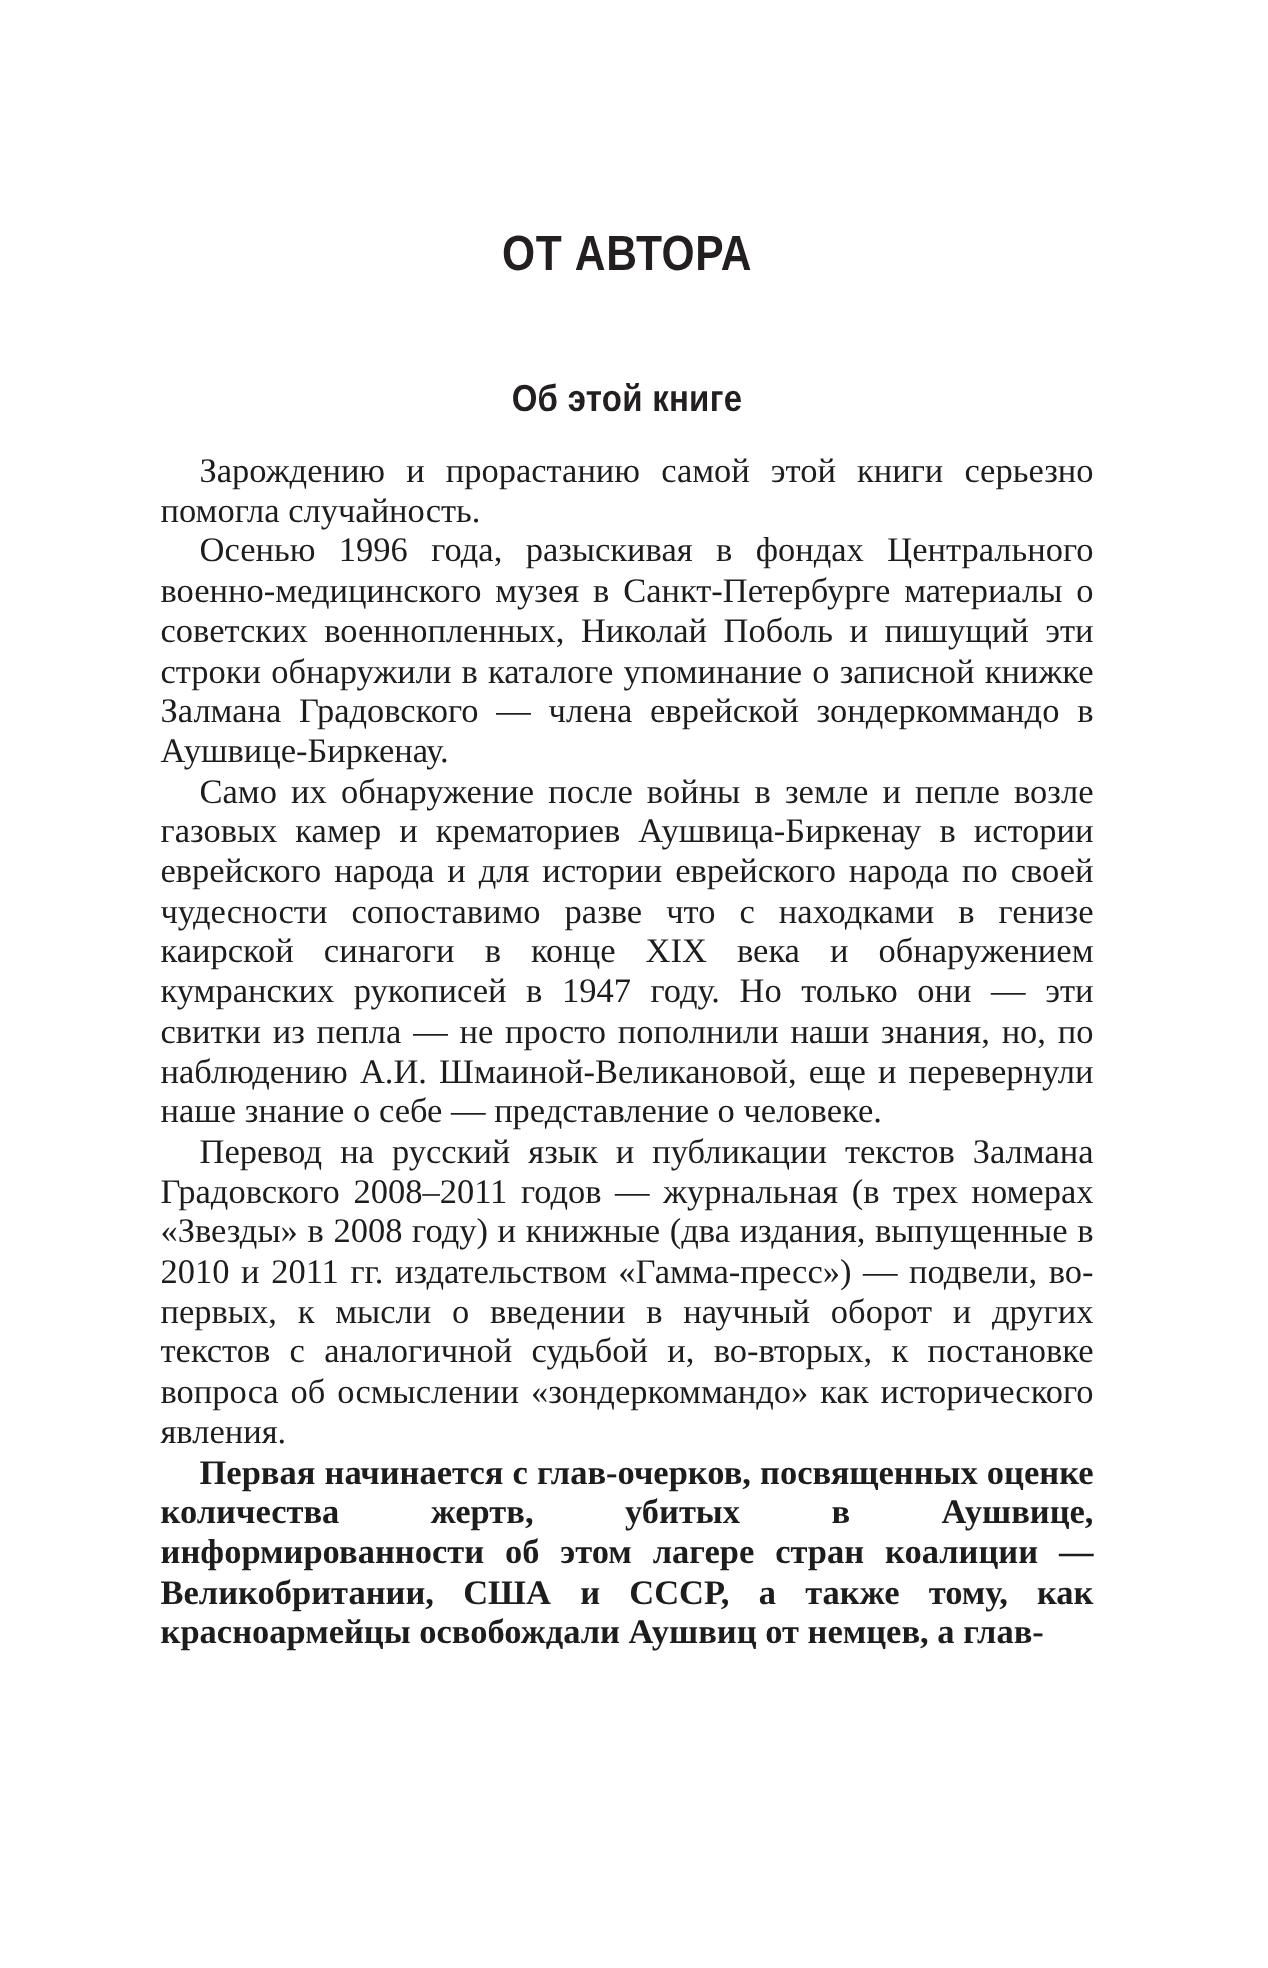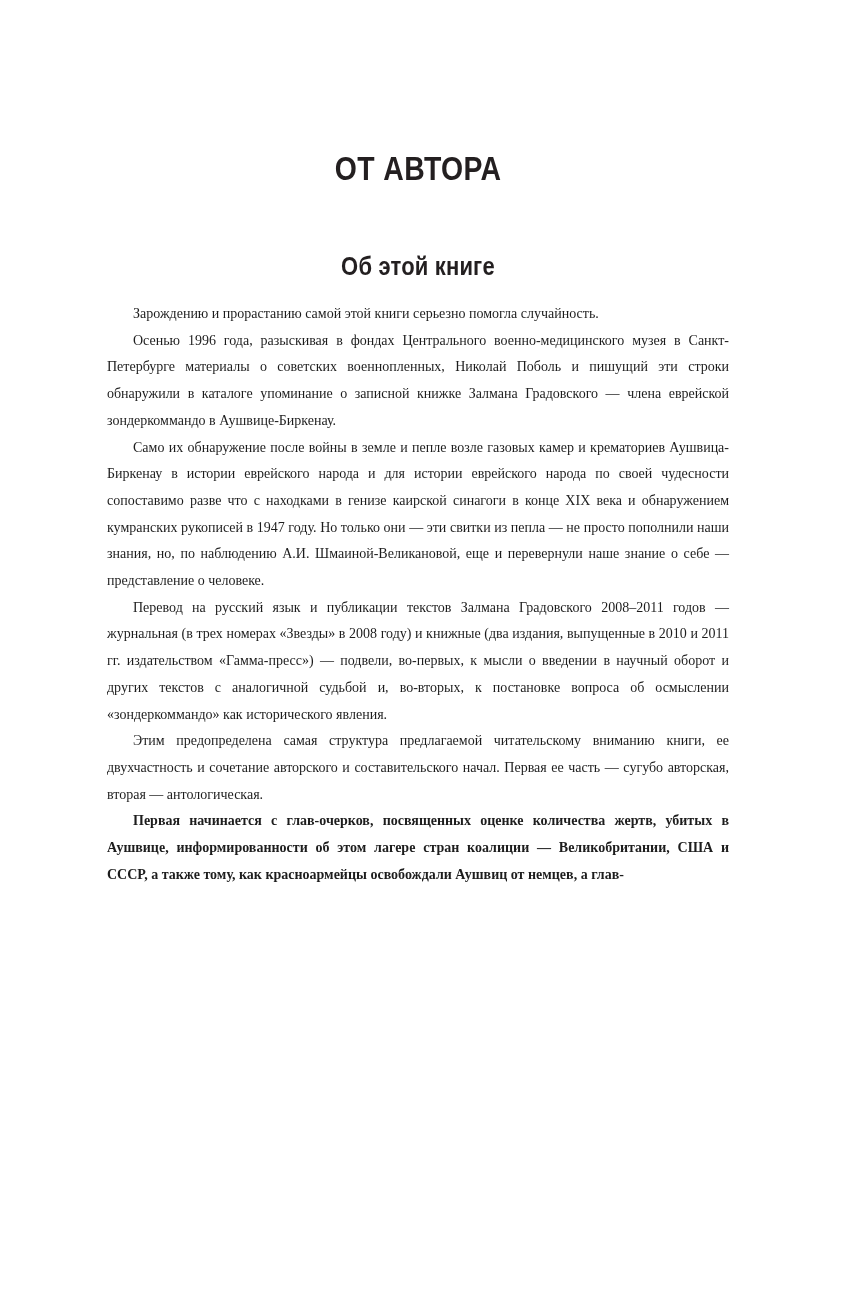--- a/index.html
+++ b/index.html
@@ -71,7 +71,7 @@
 
   .body-text p {
     margin: 0;
-    font-size: 14px;
+    font-size: 23px;
     line-height: 26.7px;
     text-align: justify;
     text-justify: inter-word;

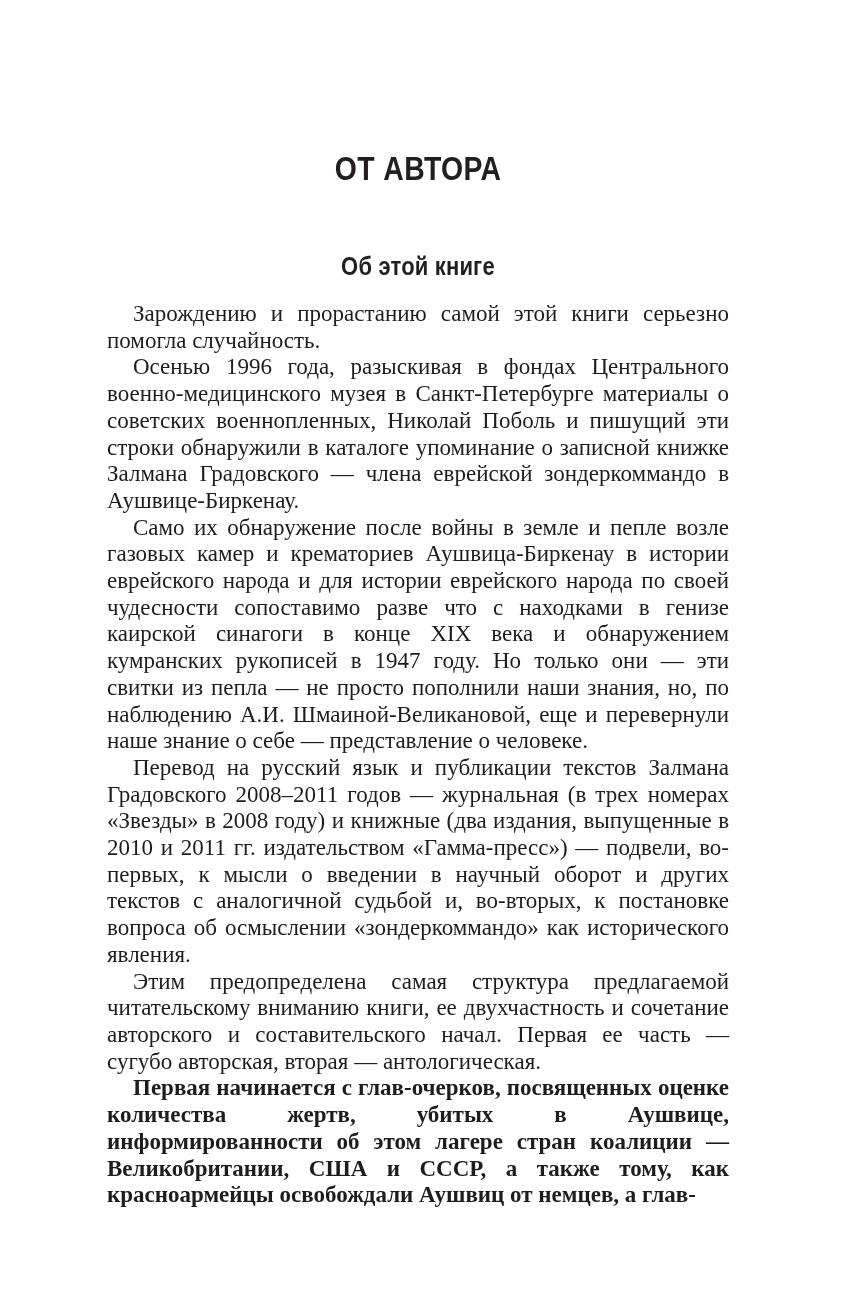--- a/index.html
+++ b/index.html
@@ -100,7 +100,6 @@
       <p>Осенью 1996 года, разыскивая в фондах Центрального военно-медицинского музея в Санкт-Петербурге материалы о советских военнопленных, Николай Поболь и пишущий эти строки обнаружили в каталоге упоминание о записной книжке Залмана Градовского — члена еврейской зондеркоммандо в Аушвице-Биркенау.</p>
       <p>Само их обнаружение после войны в земле и пепле возле газовых камер и крематориев Аушвица-Биркенау в истории еврейского народа и для истории еврейского народа по своей чудесности сопоставимо разве что с находками в генизе каирской синагоги в конце XIX века и обнаружением кумранских рукописей в 1947 году. Но только они — эти свитки из пепла — не просто пополнили наши знания, но, по наблюдению А.И. Шмаиной-Великановой, еще и перевернули наше знание о себе — представление о человеке.</p>
       <p>Перевод на русский язык и публикации текстов Залмана Градовского 2008–2011 годов — журнальная (в трех номерах «Звезды» в 2008 году) и книжные (два издания, выпущенные в 2010 и 2011 гг. издательством «Гамма-пресс») — подвели, во-первых, к мысли о введении в научный оборот и других текстов с аналогичной судьбой и, во-вторых, к постановке вопроса об осмыслении «зондеркоммандо» как исторического явления.</p>
-      <p>Этим предопределена самая структура предлагаемой читательскому вниманию книги, ее двухчастность и сочетание авторского и составительского начал. Первая ее часть — сугубо авторская, вторая — антологическая.</p>
       <p>Первая начинается с глав-очерков, посвященных оценке количества жертв, убитых в Аушвице, информированности об этом лагере стран коалиции — Великобритании, США и СССР, а также тому, как красноармейцы освобождали Аушвиц от немцев, а глав-</p>
     </div>
 

